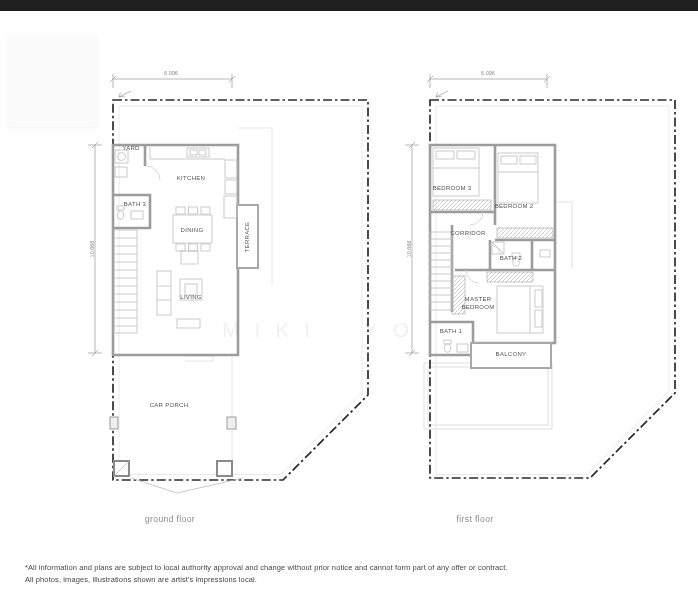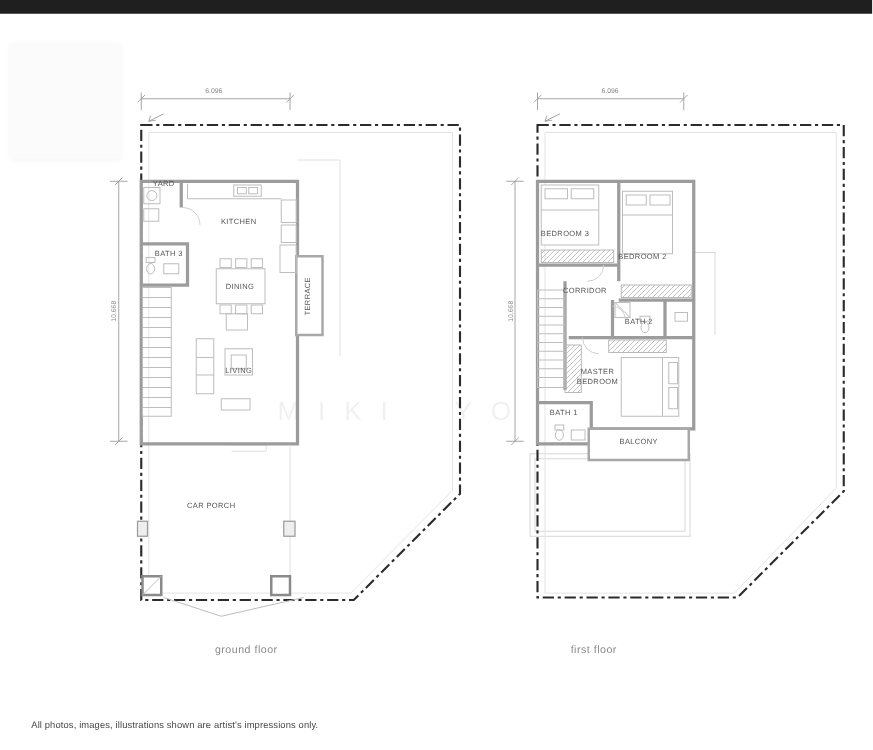--- a/index.html
+++ b/index.html
@@ -184,7 +184,7 @@
   <div class="label v" style="left:247px;top:237px;">TERRACE</div>
   <div class="label" style="left:191px;top:297px;">LIVING</div>
   <div class="label" style="left:169px;top:405px;">CAR PORCH</div>
-  <div class="caption" style="left:197px;top:519px;">ground floor</div>
+  <div class="caption" style="left:170px;top:519px;">ground floor</div>
 
   <div class="dim" style="left:488px;top:73px;">6.096</div>
   <div class="dim v" style="left:409px;top:249px;">10.668</div>

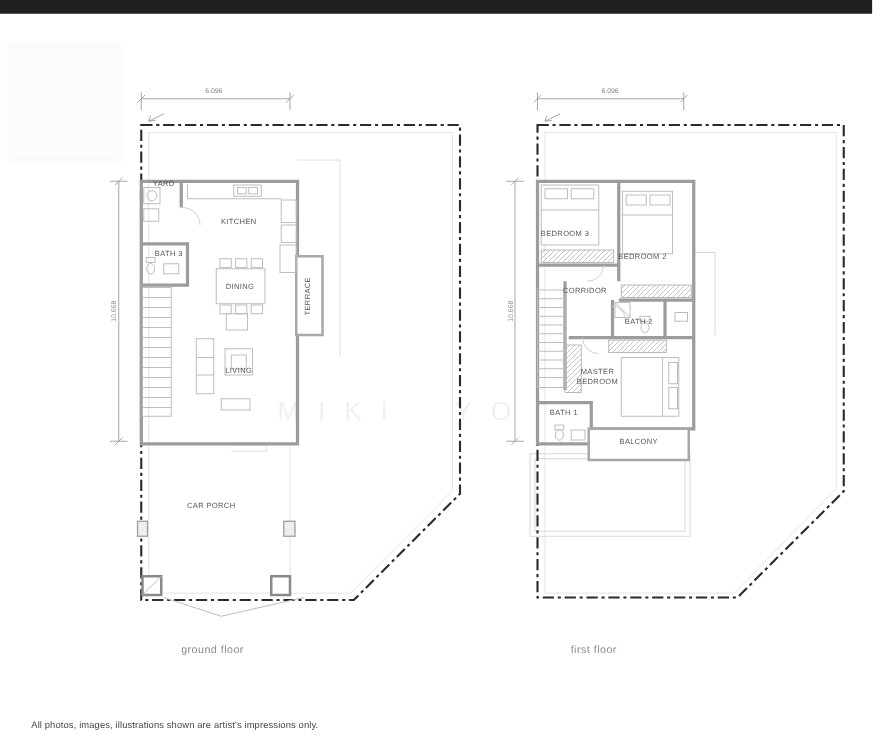--- a/index.html
+++ b/index.html
@@ -197,6 +197,7 @@
   <div class="label" style="left:511px;top:354px;">BALCONY</div>
   <div class="caption" style="left:475px;top:519px;">first floor</div>
 
+  <div class="disclaimer disc1">*All information and plans are subject to local authority approval and change without prior notice and cannot form part of any offer or contract.</div>
   <div class="disclaimer disc2">All photos, images, illustrations shown are artist's impressions only.</div>
 
 </div>

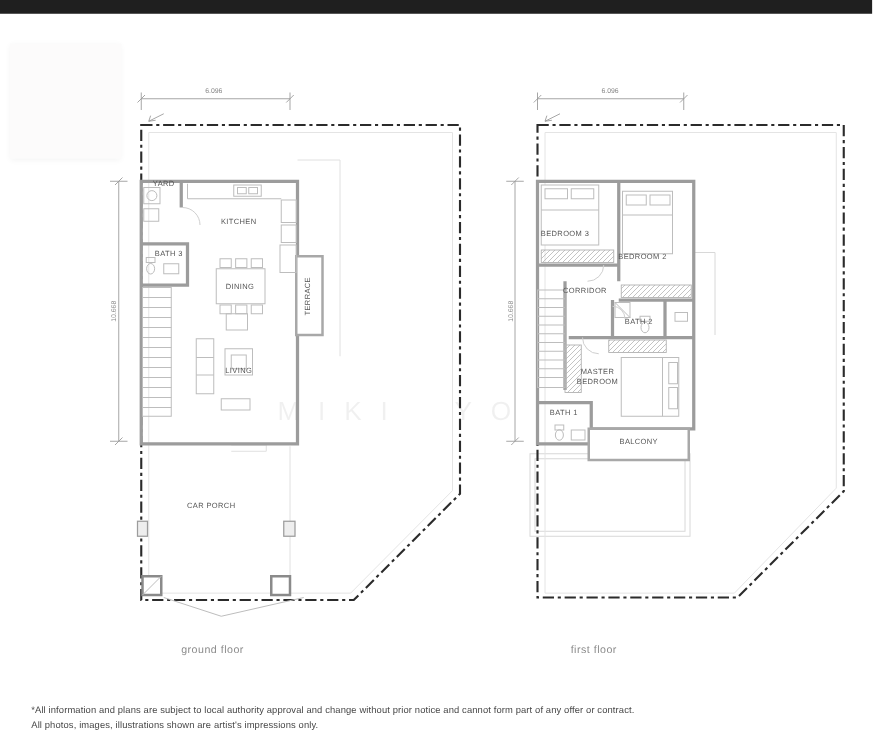--- a/index.html
+++ b/index.html
@@ -198,7 +198,7 @@
   <div class="caption" style="left:475px;top:519px;">first floor</div>
 
   <div class="disclaimer disc1">*All information and plans are subject to local authority approval and change without prior notice and cannot form part of any offer or contract.</div>
-  <div class="disclaimer disc2">All photos, images, illustrations shown are artist's impressions only.</div>
+  <div class="disclaimer disc2">All photos, images, illustrations shown are artist's impressions local.</div>
 
 </div>
 

